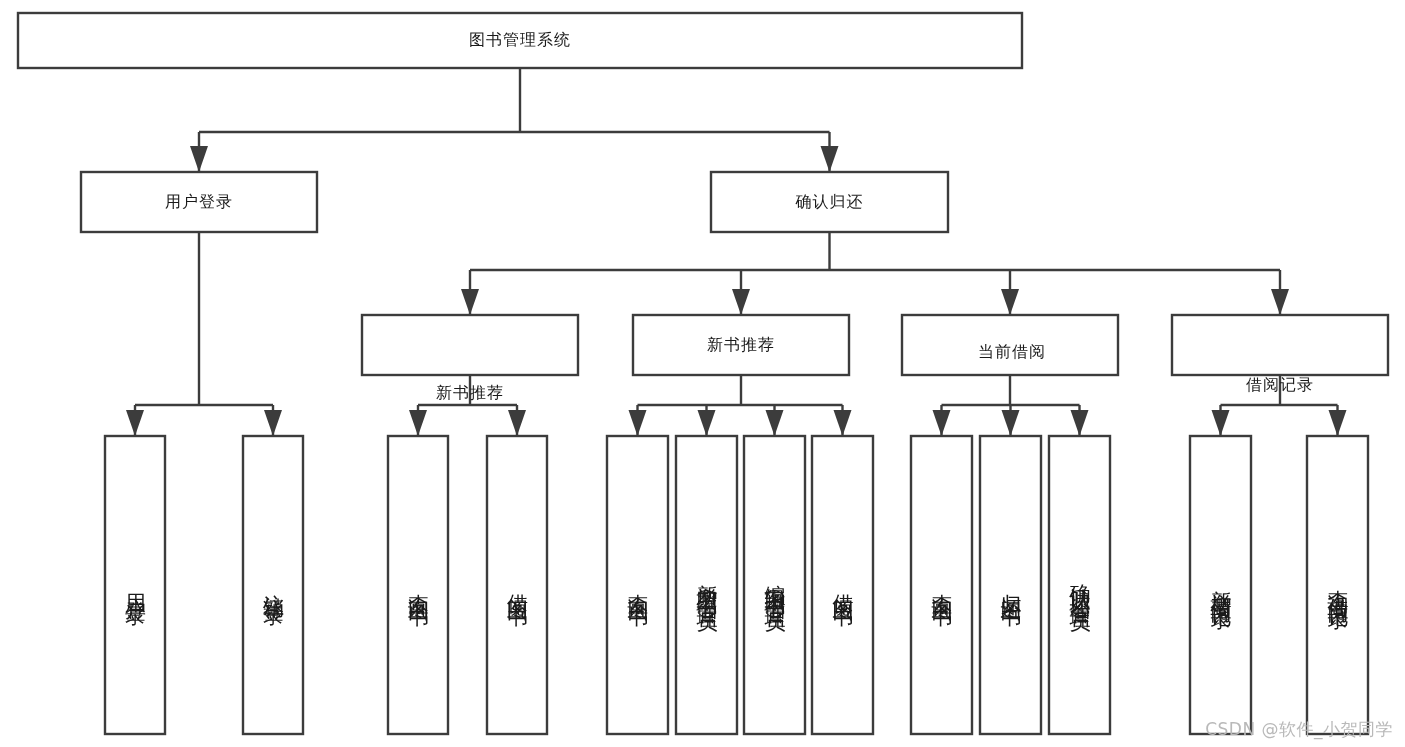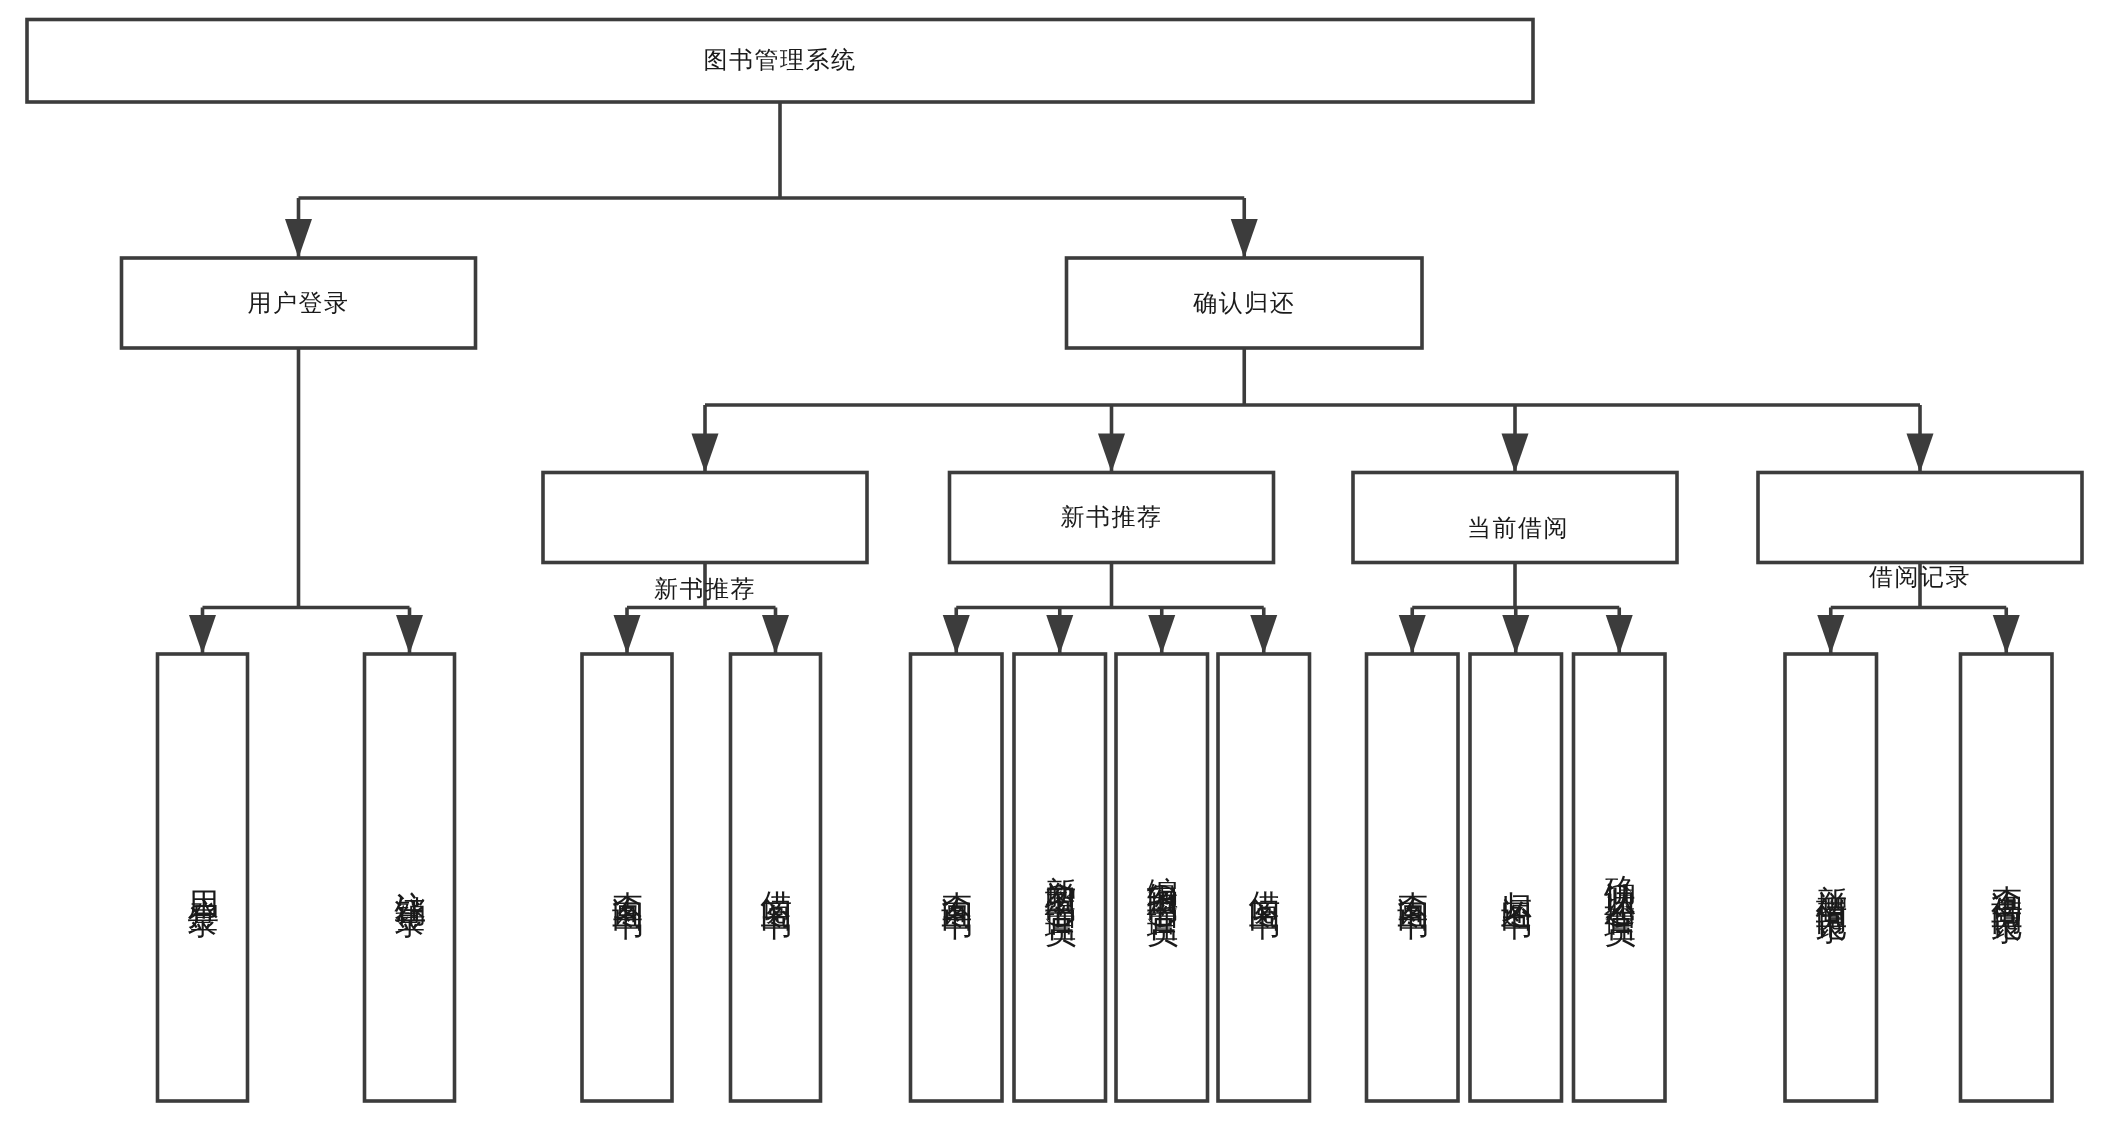--- a/index.html
+++ b/index.html
@@ -211,6 +211,7 @@
       </div>
     </div>
 
+  <div id="watermark">CSDN @软件_小贺同学</div>
 </div>
 
 </body></html>

